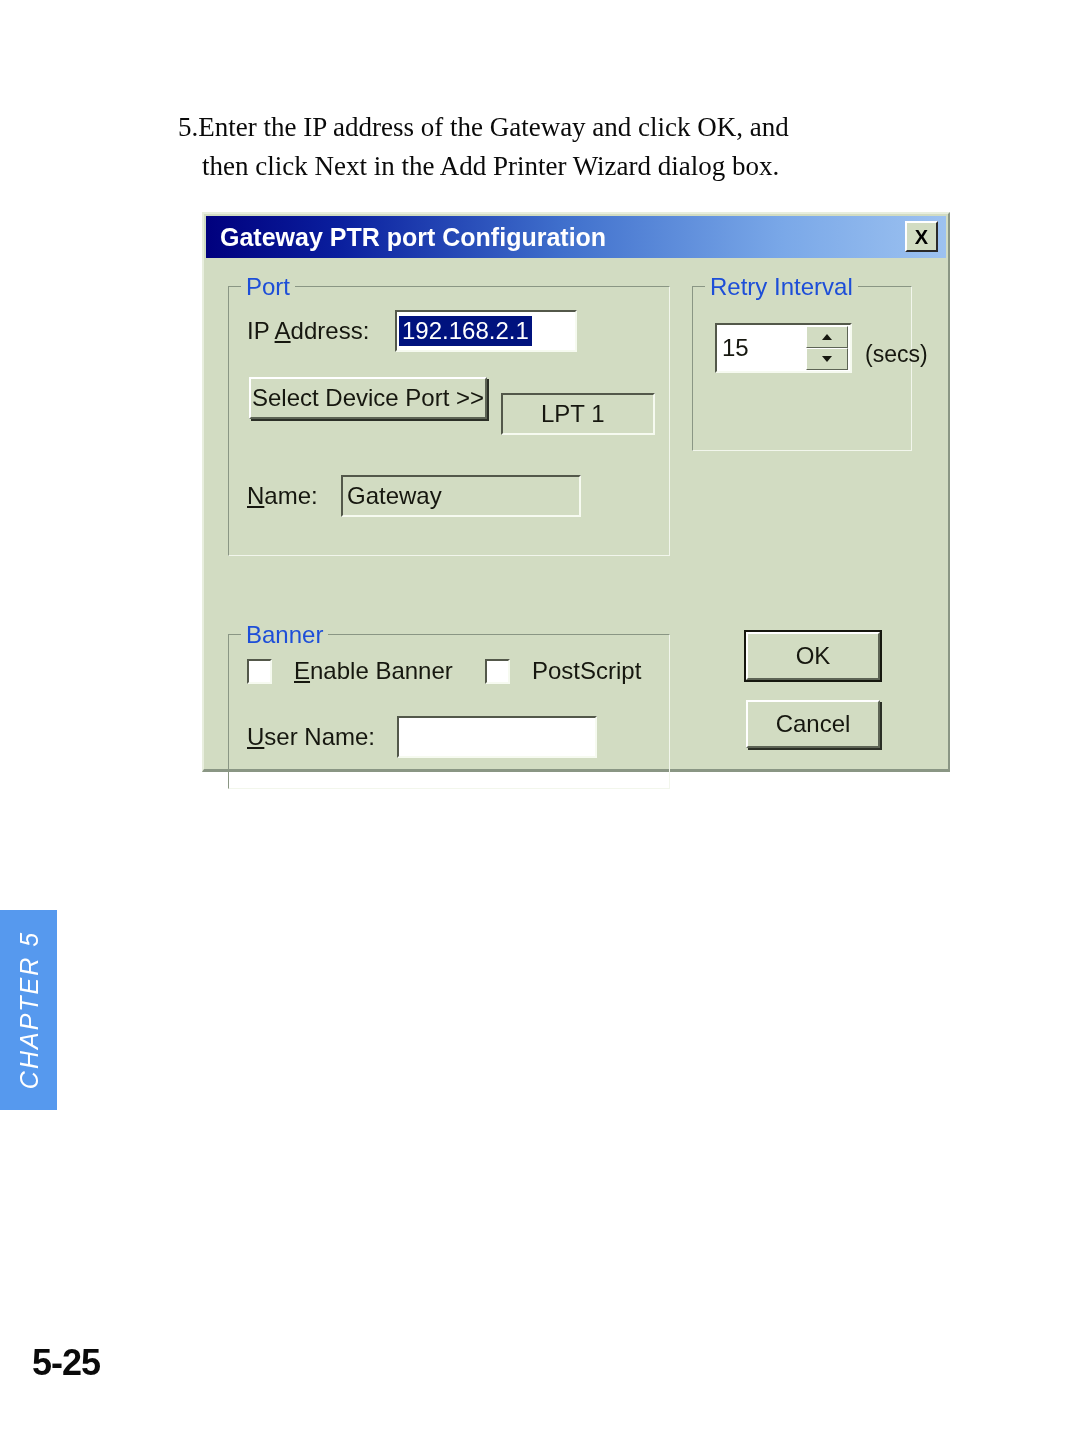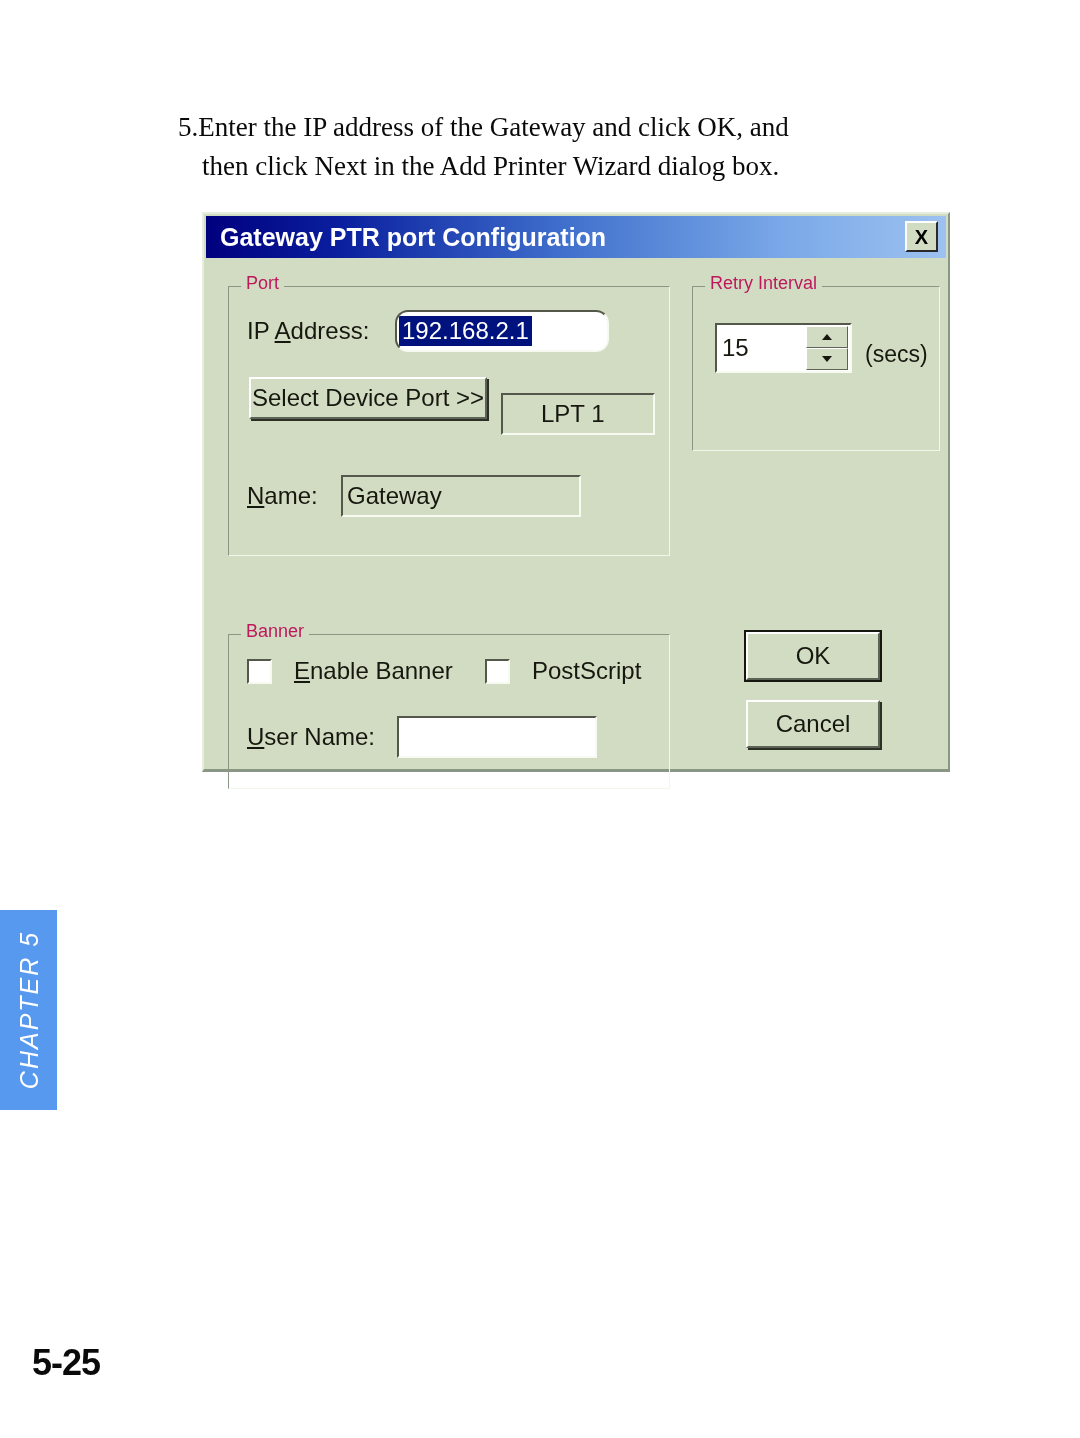--- a/index.html
+++ b/index.html
@@ -103,8 +103,8 @@
     background: #d2dcc2;
     padding: 0 5px;
     font-family: "Liberation Sans", sans-serif;
-    font-size: 18px;
-    color: #be185d;
+    font-size: 24px;
+    color: #1d4ed8;
     white-space: nowrap;
   }
 

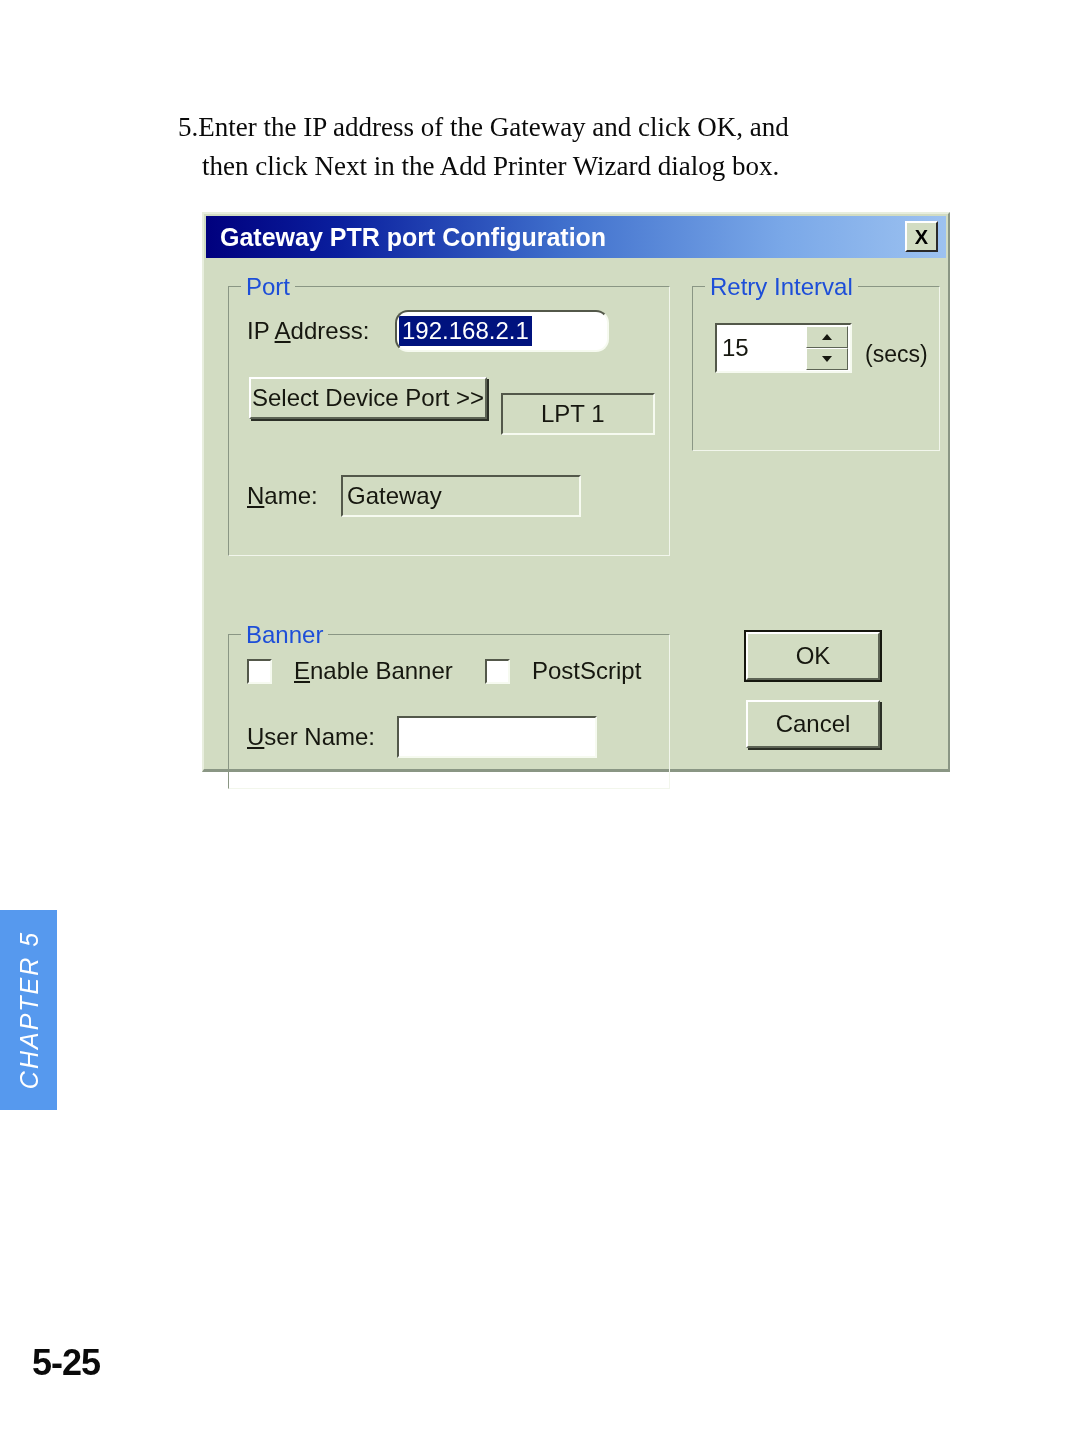--- a/index.html
+++ b/index.html
@@ -109,7 +109,7 @@
   }
 
   #group-port   { left: 24px;  top: 72px;  width: 442px; height: 270px; }
-  #group-retry  { left: 488px; top: 72px;  width: 248px; height: 165px; }
+  #group-retry  { left: 488px; top: 72px;  width: 220px; height: 165px; }
   #group-banner { left: 24px;  top: 420px; width: 442px; height: 155px; }
 
   

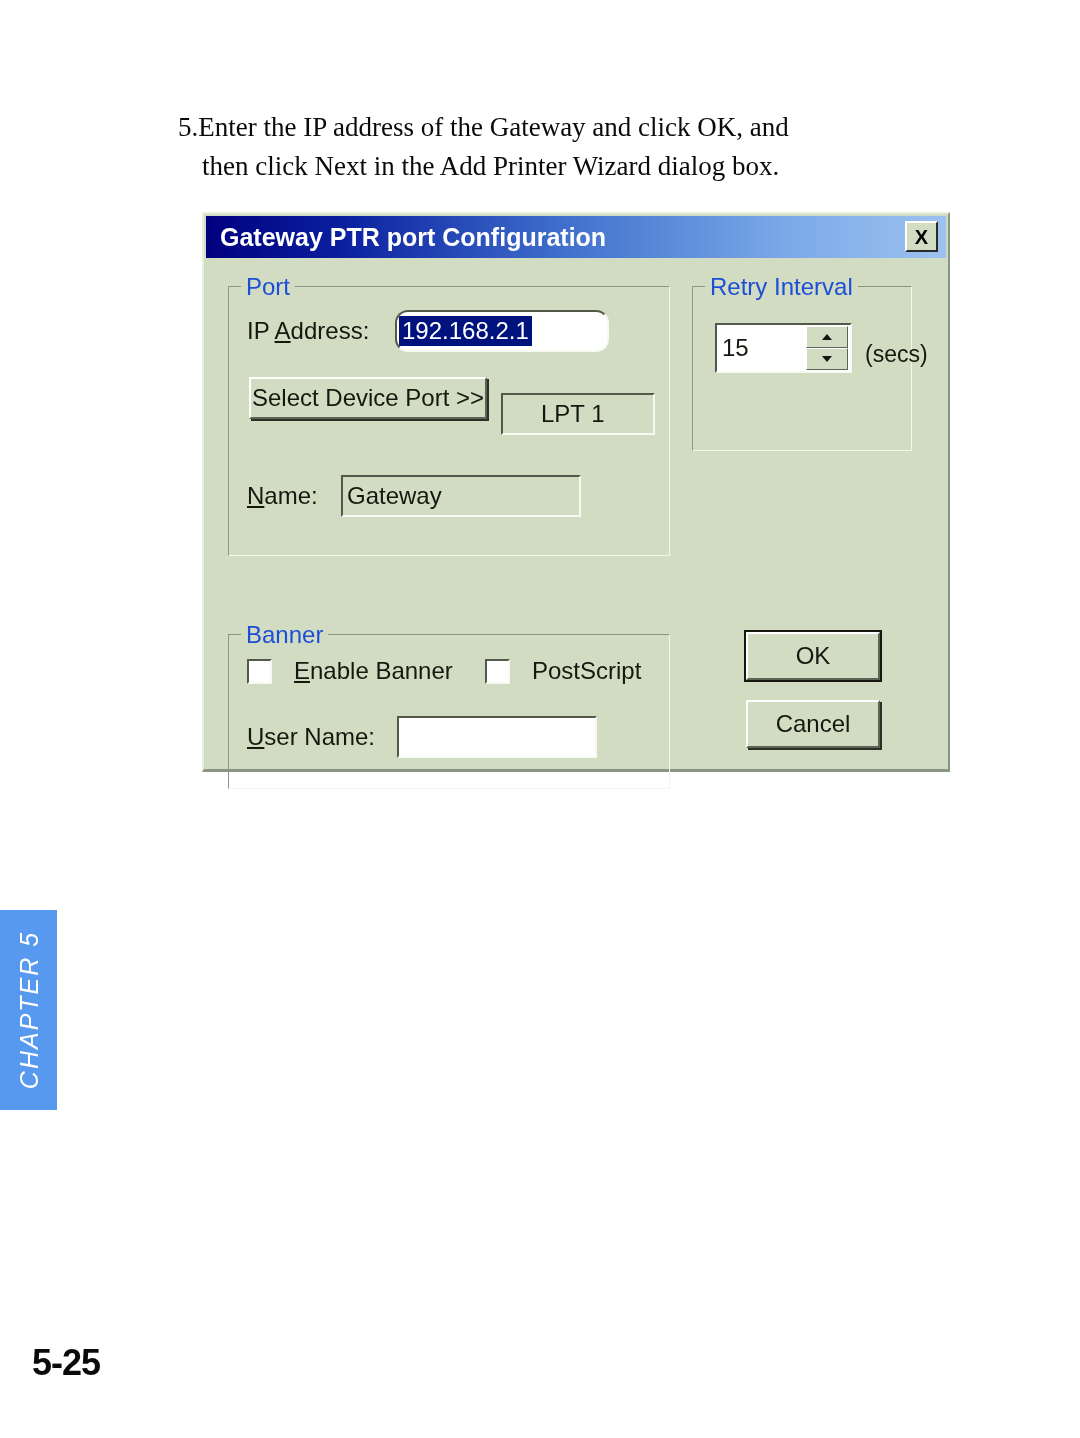--- a/index.html
+++ b/index.html
@@ -325,7 +325,7 @@
       <span>IP </span><u>A</u><span>ddress:</span>
     </div>
 
-    <div class="textbox" style="left:166px; top:23px; width:214px; height:42px;border-radius:13px;">
+    <div class="textbox" style="left:166px; top:23px; width:182px; height:42px;">
       <span class="val selected">192.168.2.1</span>
     </div>
 

